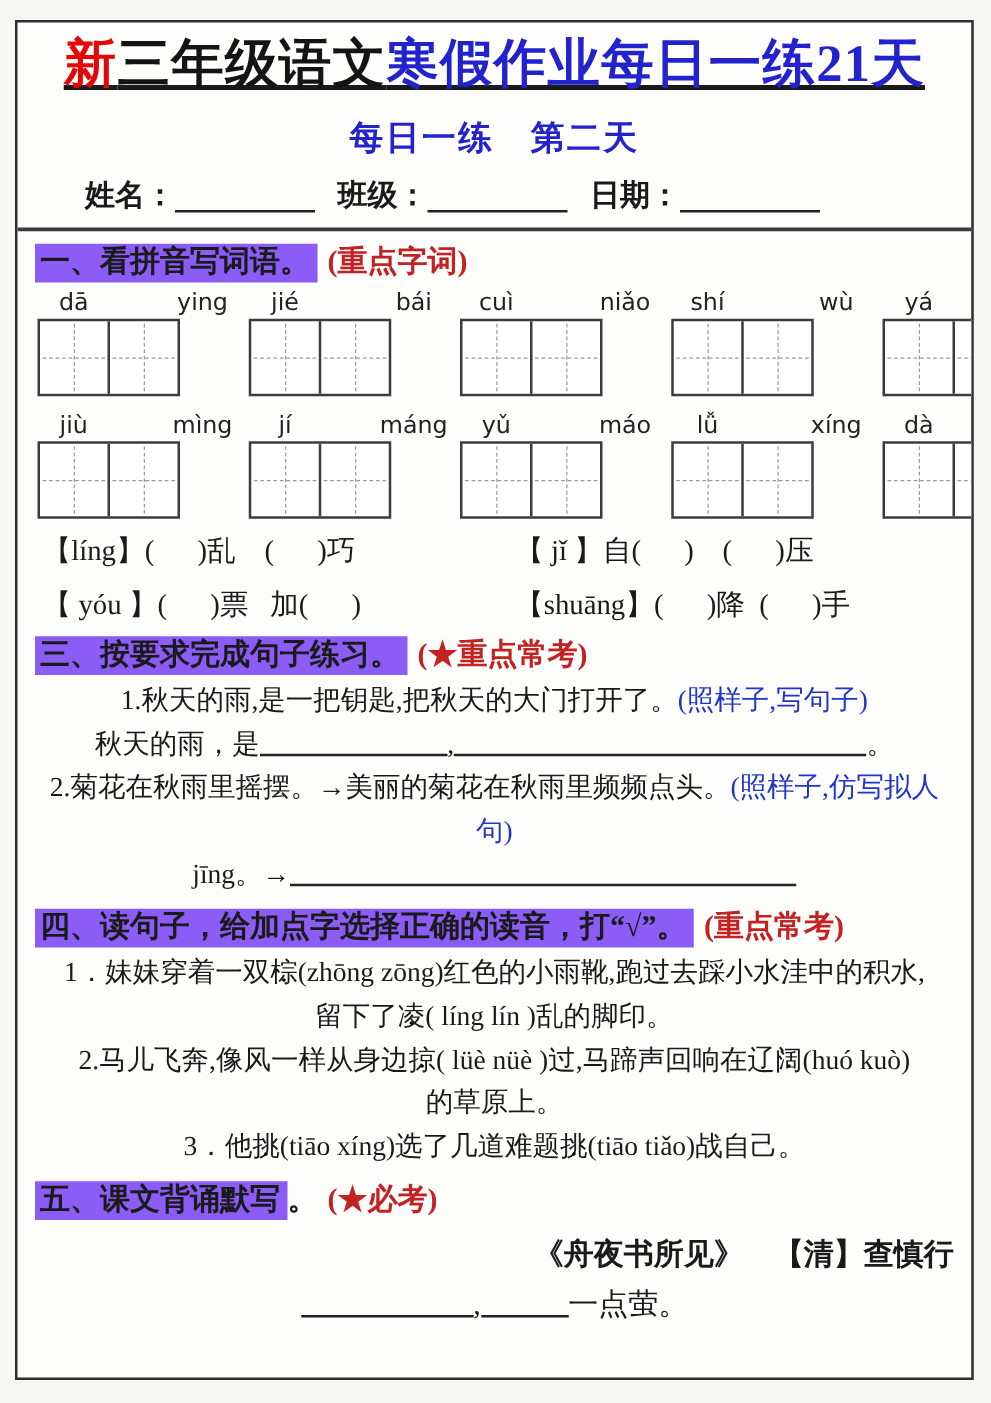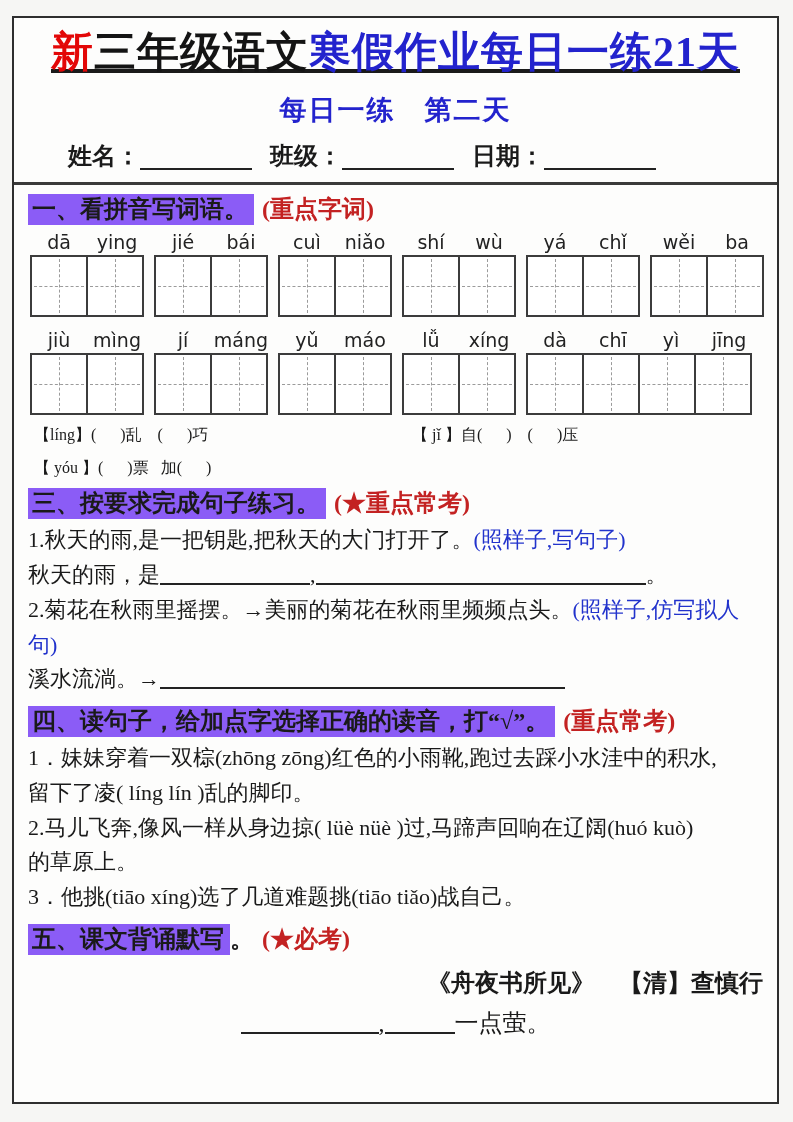--- a/index.html
+++ b/index.html
@@ -39,7 +39,7 @@
   
   .py-row{display:flex;gap:8px;margin:4px 0 10px 2px;}
   .py-group{display:flex;flex-direction:column;}
-  .py-labels{display:flex;}
+  .py-labels{display:flex;gap:45px;}
   .py-label{
     width:58px;text-align:center;font-size:19px;color:#222;
     font-family:"DejaVu Sans", sans-serif;line-height:26px;

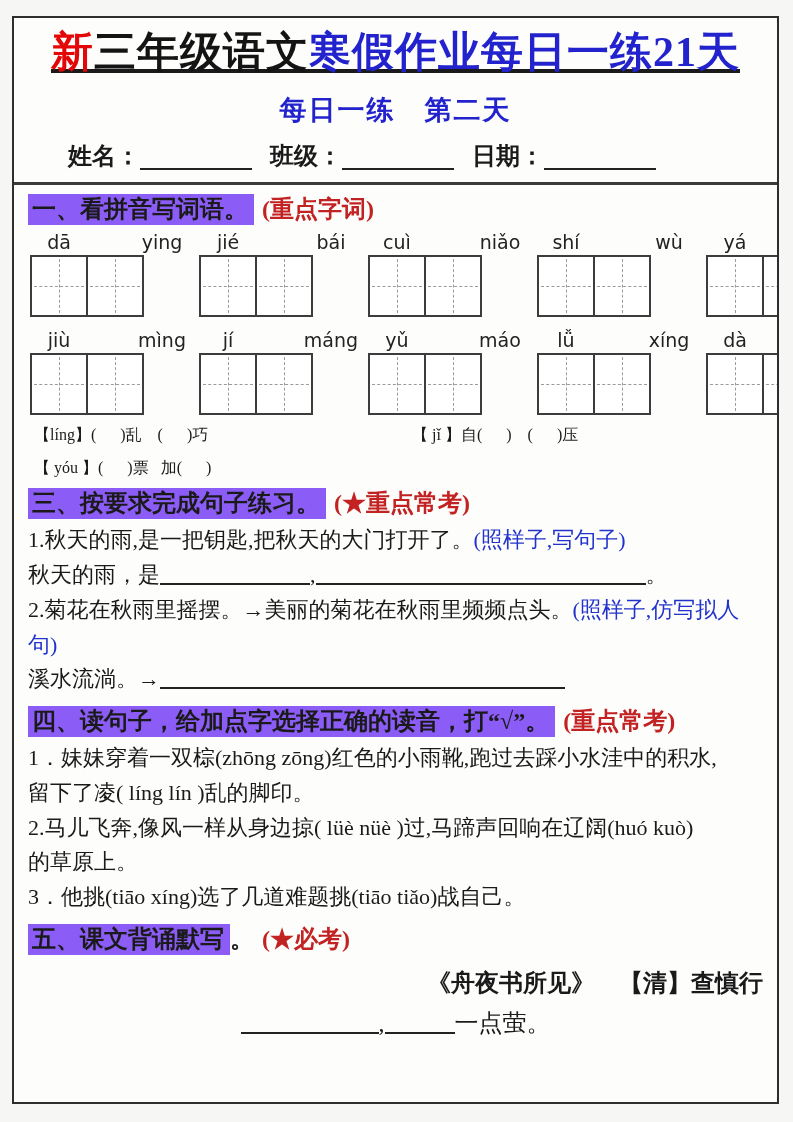--- a/index.html
+++ b/index.html
@@ -52,7 +52,7 @@
   
   .s2-grid{
     display:grid;grid-template-columns:378px 1fr;row-gap:12px;
-    font-size:16px;font-weight:500;white-space:pre;margin:10px 0 8px 6px;
+    font-size:23px;font-weight:500;white-space:pre;margin:10px 0 8px 6px;
   }
   
   .tline{font-size:22px;line-height:1.58;font-weight:500;}

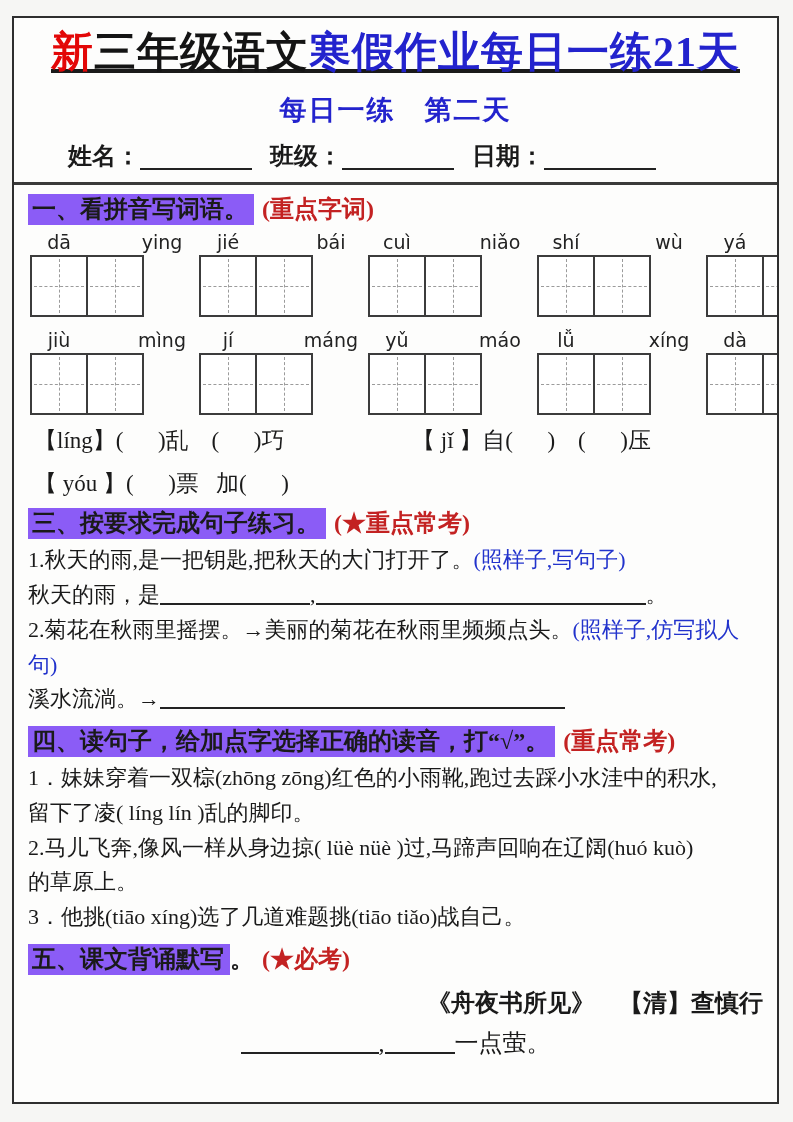--- a/index.html
+++ b/index.html
@@ -216,7 +216,7 @@
   </div>
 
   <div>
-    <div class="s2-grid" id="homophone-grid"><div>【líng】(      )乱    (      )巧</div><div>【 jǐ 】自(      )    (      )压</div><div>【 yóu 】(      )票   加(      )</div></div>
+    <div class="s2-grid" id="homophone-grid"><div>【líng】(      )乱    (      )巧</div><div>【 jǐ 】自(      )    (      )压</div><div>【 yóu 】(      )票   加(      )</div><div>【shuāng】(      )降  (      )手</div></div>
   </div>
 
   <div>

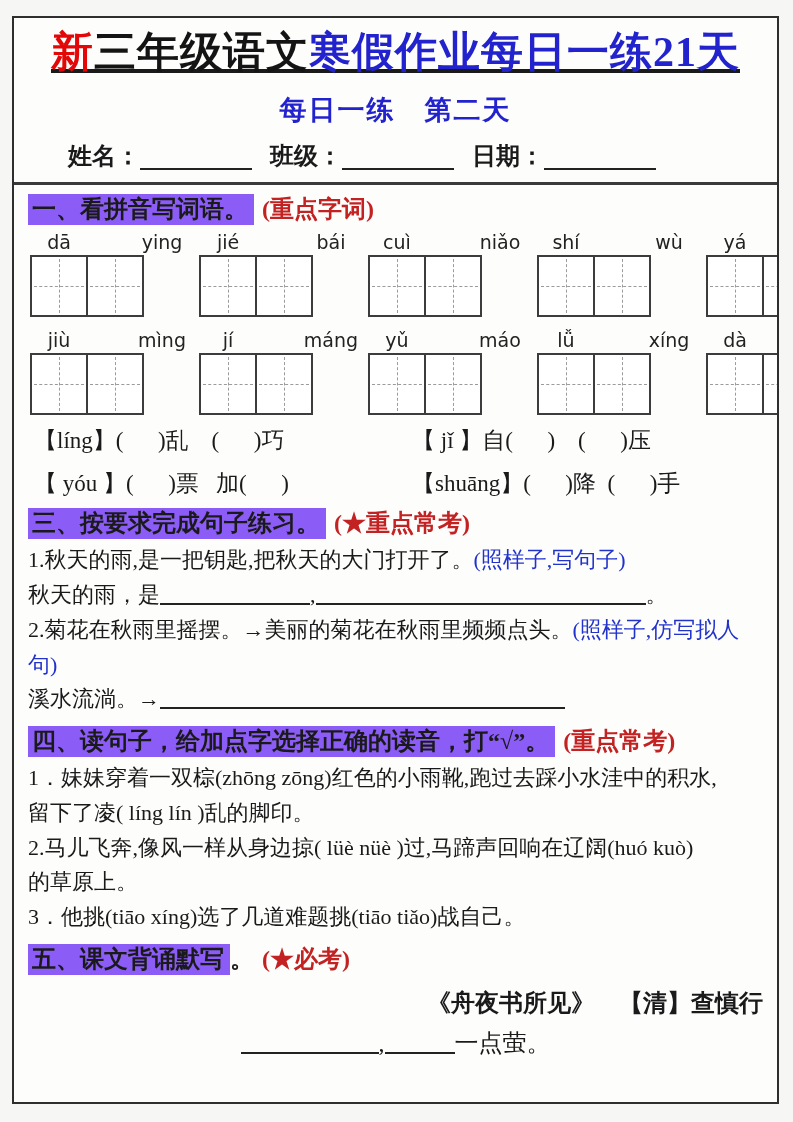--- a/index.html
+++ b/index.html
@@ -55,7 +55,7 @@
     font-size:23px;font-weight:500;white-space:pre;margin:10px 0 8px 6px;
   }
   
-  .tline{font-size:22px;line-height:1.58;font-weight:500;}
+  .tline{font-size:22px;line-height:1.58;font-weight:500;text-align:center;}
   .blank{display:inline-block;border-bottom:2px solid #222;height:0.95em;vertical-align:-3px;}
   .blue{color:#2233cc;}
   .dot{position:relative;}

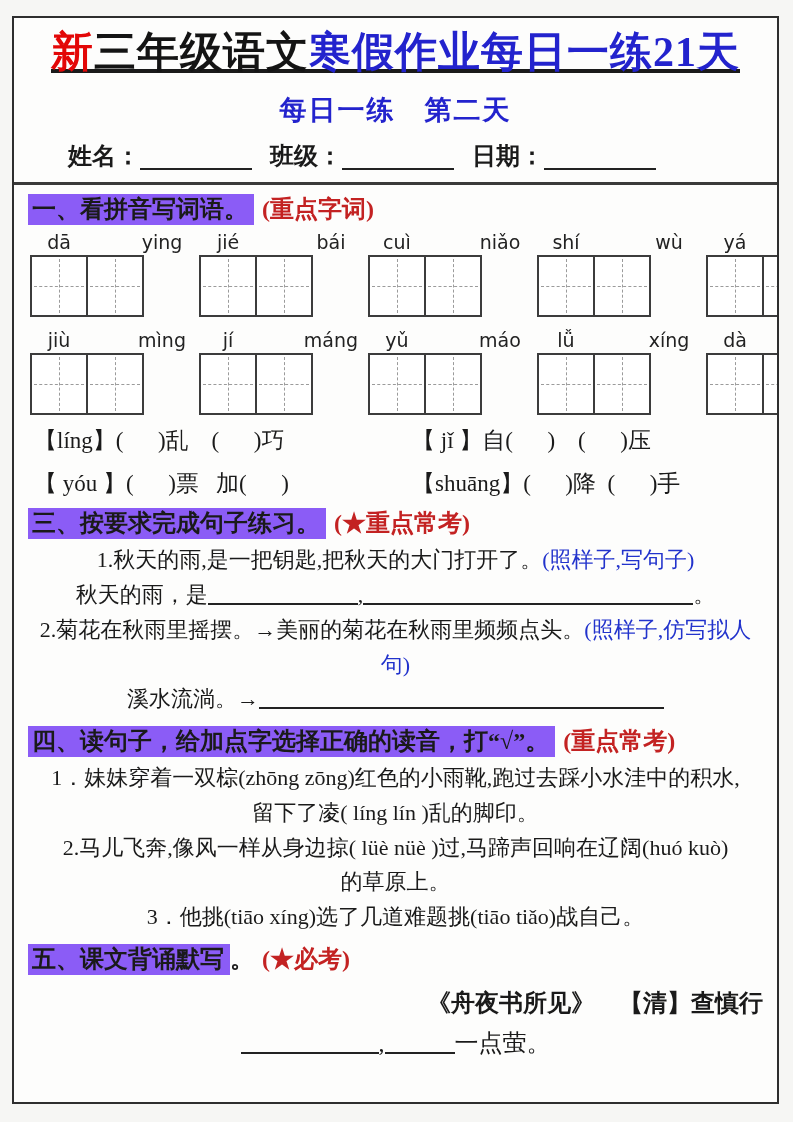--- a/index.html
+++ b/index.html
@@ -227,7 +227,7 @@
         <div class="tline"><span>1.秋天的雨,是一把钥匙,把秋天的大门打开了。</span><span class="blue">(照样子,写句子)</span></div>
         <div class="tline"><span>秋天的雨，是</span><span class="blank" style="width: 150px;"></span><span>,</span><span class="blank" style="width: 330px;"></span><span>。</span></div>
         <div class="tline"><span>2.菊花在秋雨里摇摆。→美丽的菊花在秋雨里频频点头。</span><span class="blue">(照样子,仿写拟人句)</span></div>
-        <div class="tline"><span>溪水流淌。→</span><span class="blank" style="width: 405px;"></span></div>
+        <div class="tline"><span>jīng。→</span><span class="blank" style="width: 405px;"></span></div>
       </div>
   </div>
 

